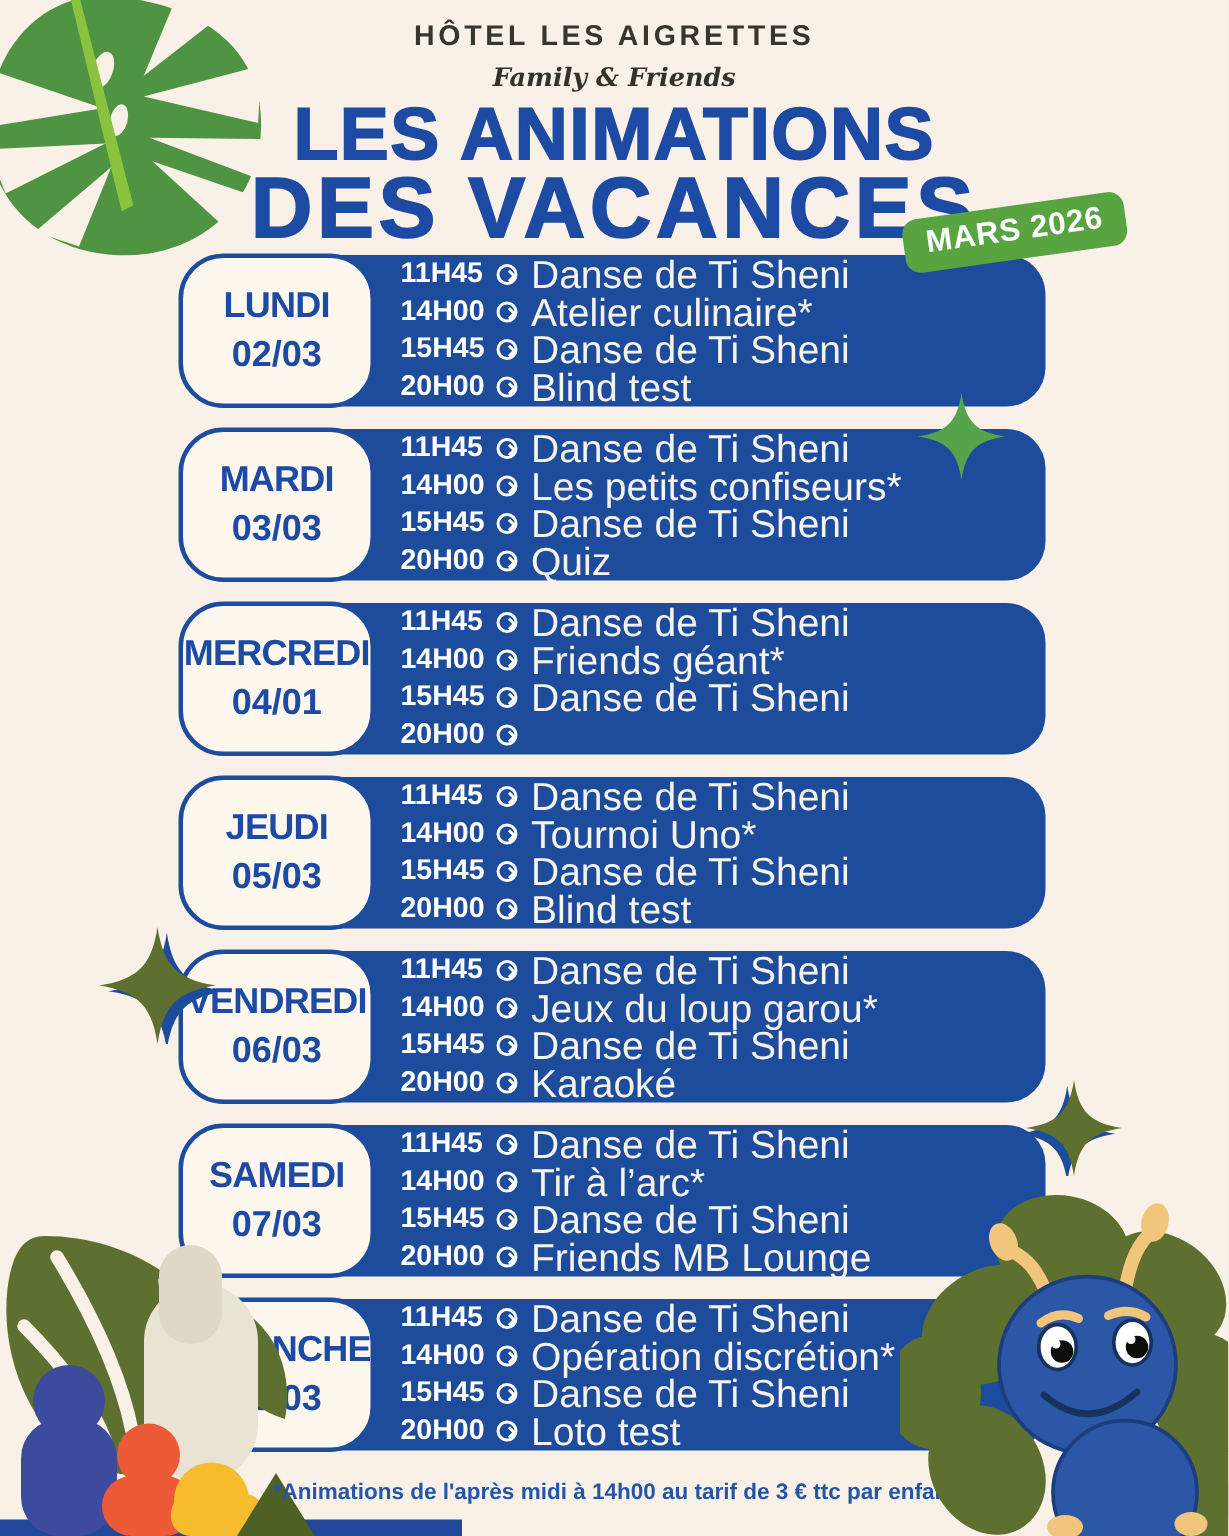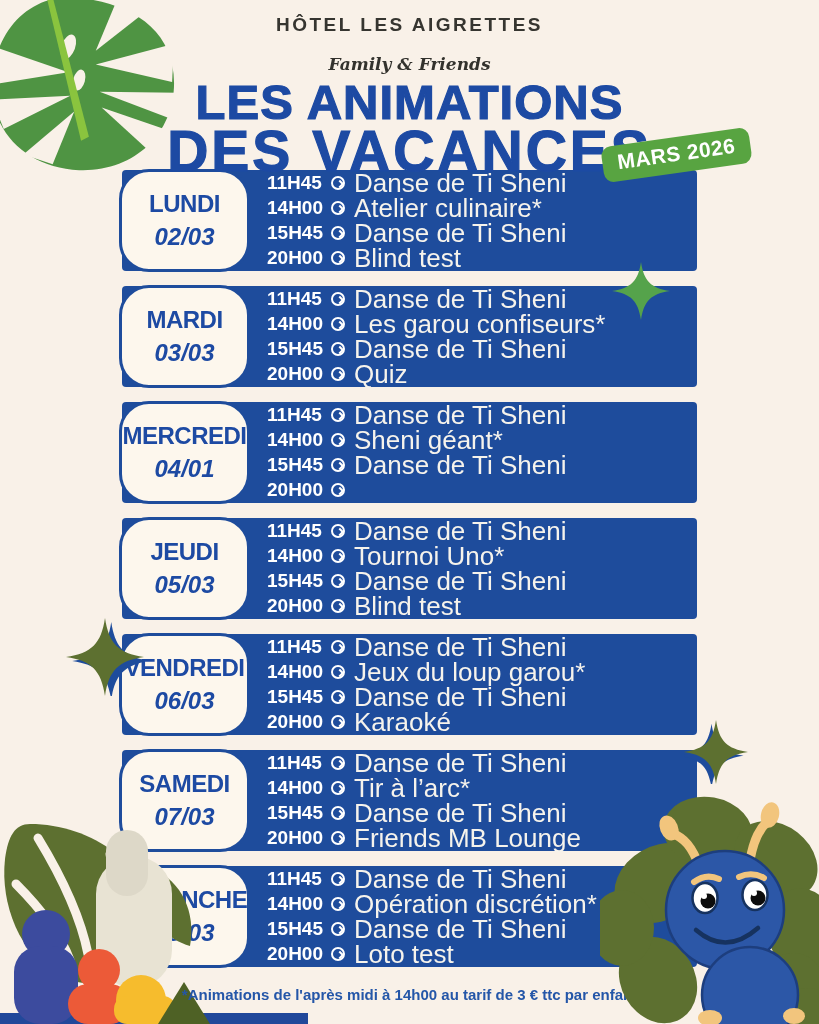--- a/index.html
+++ b/index.html
@@ -15,7 +15,7 @@
   .leaf-tl{left:-14px;top:-10px;z-index:1;}
   .header{position:absolute;left:0;top:14px;width:100%;text-align:center;z-index:2;}
   .hotel-name{font-size:19px;letter-spacing:2.5px;font-weight:600;color:#363530;}
-  .tagline{font-family:"DejaVu Serif",serif;font-style:italic;font-weight:bold;font-size:17px;color:#33322d;margin-top:18px;}
+  .tagline{font-family:"DejaVu Serif",serif;font-style:italic;font-weight:bold;font-size:17px;color:#33322d;margin-top:6px;}
   .big-title{margin-top:5px;color:var(--title-blue);font-weight:800;line-height:.94;
     -webkit-text-stroke:1.2px var(--title-blue);}
   .title-l1{font-size:49px;letter-spacing:1px;}

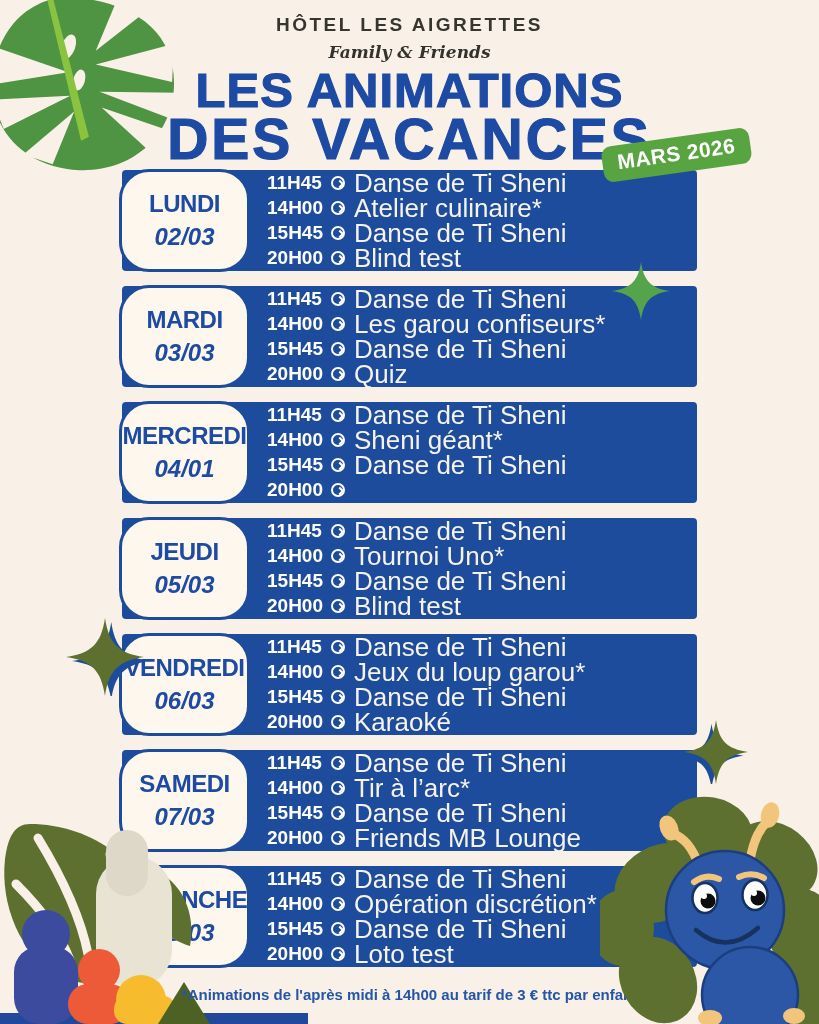--- a/index.html
+++ b/index.html
@@ -23,7 +23,7 @@
   .month-badge{position:absolute;right:68px;top:137px;z-index:3;background:var(--badge-green);color:#fff;
     font-weight:700;font-size:21px;padding:5px 15px 7px;border-radius:10px;transform:rotate(-8deg);letter-spacing:.5px;}
   .cards{position:absolute;left:122px;top:170px;width:575px;display:flex;flex-direction:column;gap:15px;z-index:1;}
-  .card{position:relative;height:101px;background:var(--card-blue);border-radius:4px;}
+  .card{position:relative;height:101px;background:var(--card-blue);border-radius:26px;}
   .day-pill{position:absolute;left:-3px;top:-1px;bottom:-1px;width:131px;background:var(--pill-cream);
     border:3px solid var(--card-blue);border-radius:30px;display:flex;flex-direction:column;
     justify-content:center;align-items:center;gap:5px;color:var(--title-blue);font-weight:700;}

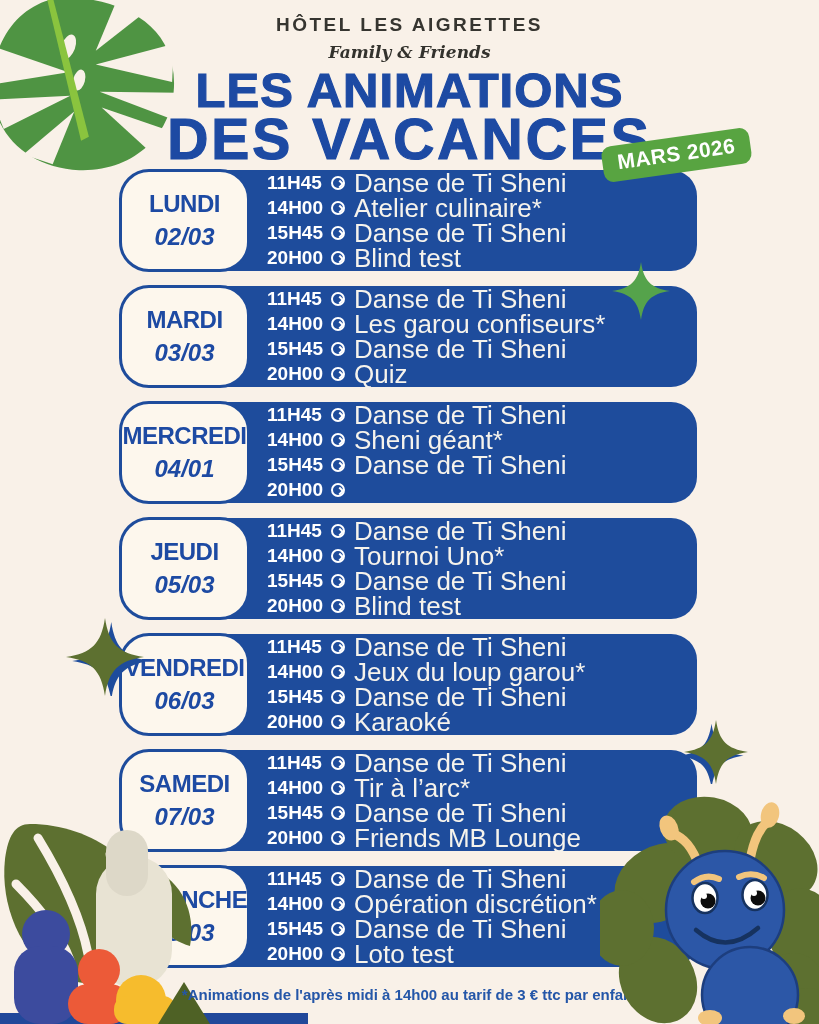--- a/index.html
+++ b/index.html
@@ -28,7 +28,7 @@
     border:3px solid var(--card-blue);border-radius:30px;display:flex;flex-direction:column;
     justify-content:center;align-items:center;gap:5px;color:var(--title-blue);font-weight:700;}
   .day-name{font-size:24px;letter-spacing:-.5px;white-space:nowrap;}
-  .day-date{font-size:24px;font-style:italic;}
+  .day-date{font-size:24px;}
   .events{position:absolute;left:145px;top:0;bottom:0;right:10px;display:flex;flex-direction:column;
     justify-content:center;gap:1px;}
   .event-row{display:flex;align-items:center;height:24px;color:#fff;}

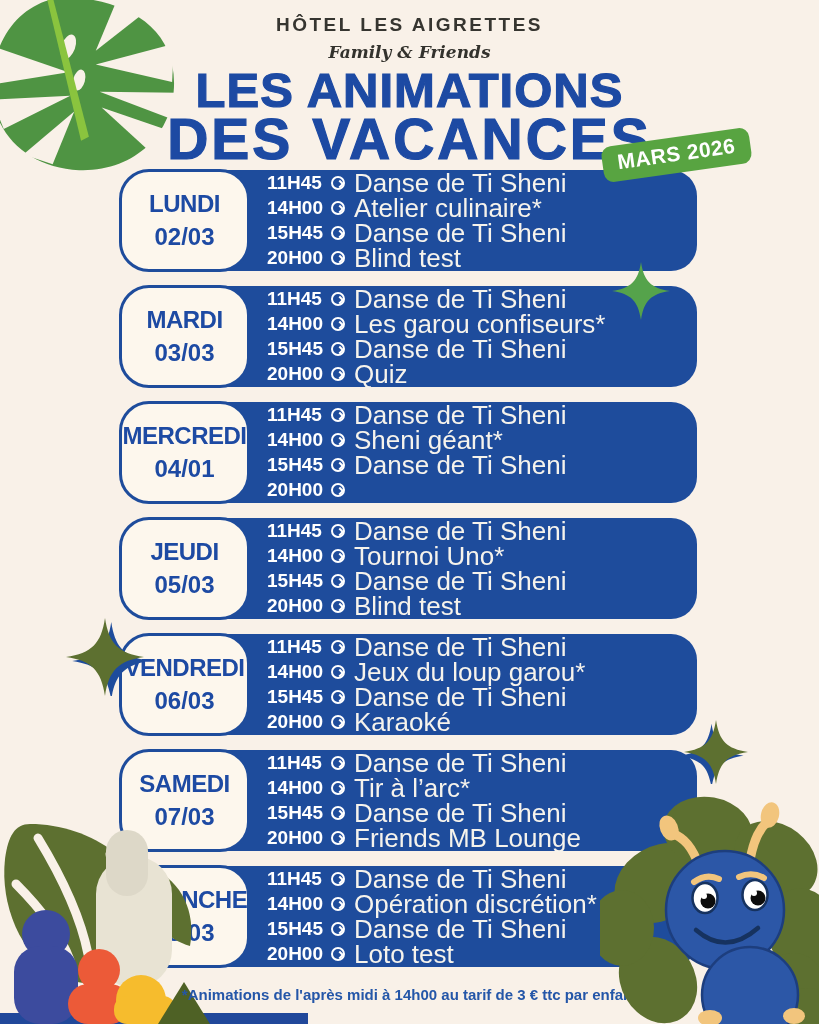--- a/index.html
+++ b/index.html
@@ -120,7 +120,7 @@
           <div class="event-row">
     <span class="event-time">14H00</span>
     <span class="chev"></span>
-    <span class="event-activity">Les garou confiseurs*</span>
+    <span class="event-activity">Les petits confiseurs*</span>
   </div>
           <div class="event-row">
     <span class="event-time">15H45</span>

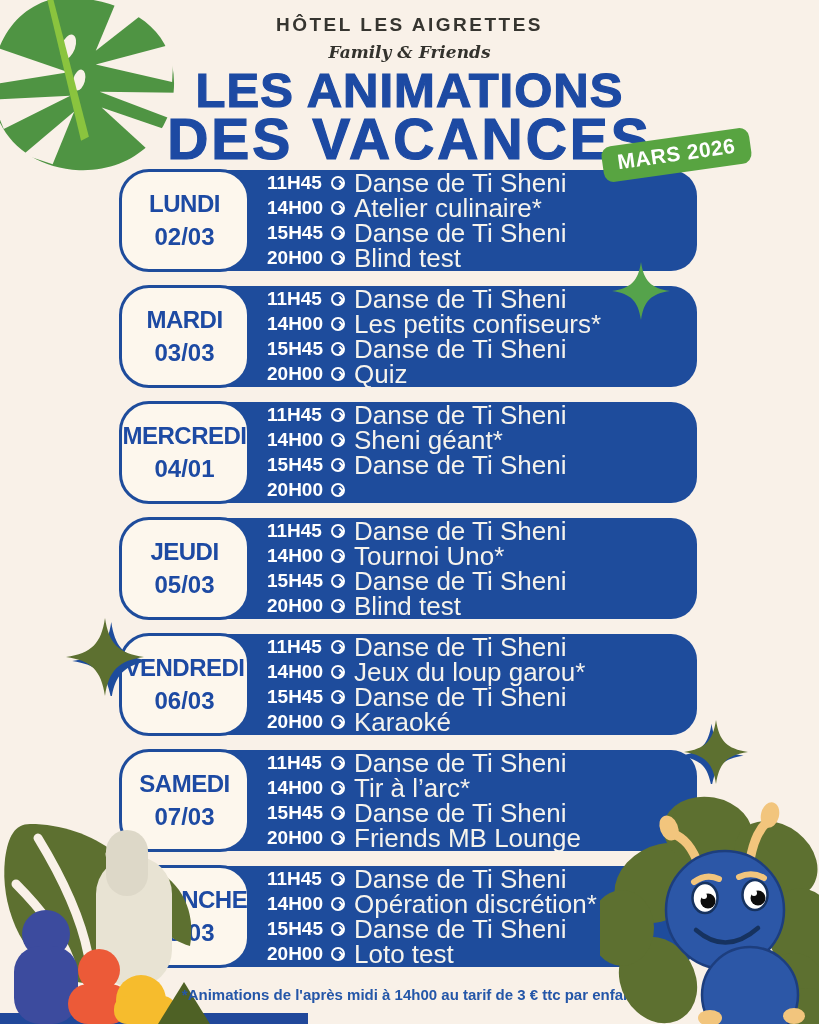--- a/index.html
+++ b/index.html
@@ -148,7 +148,7 @@
           <div class="event-row">
     <span class="event-time">14H00</span>
     <span class="chev"></span>
-    <span class="event-activity">Sheni géant*</span>
+    <span class="event-activity">Friends géant*</span>
   </div>
           <div class="event-row">
     <span class="event-time">15H45</span>

